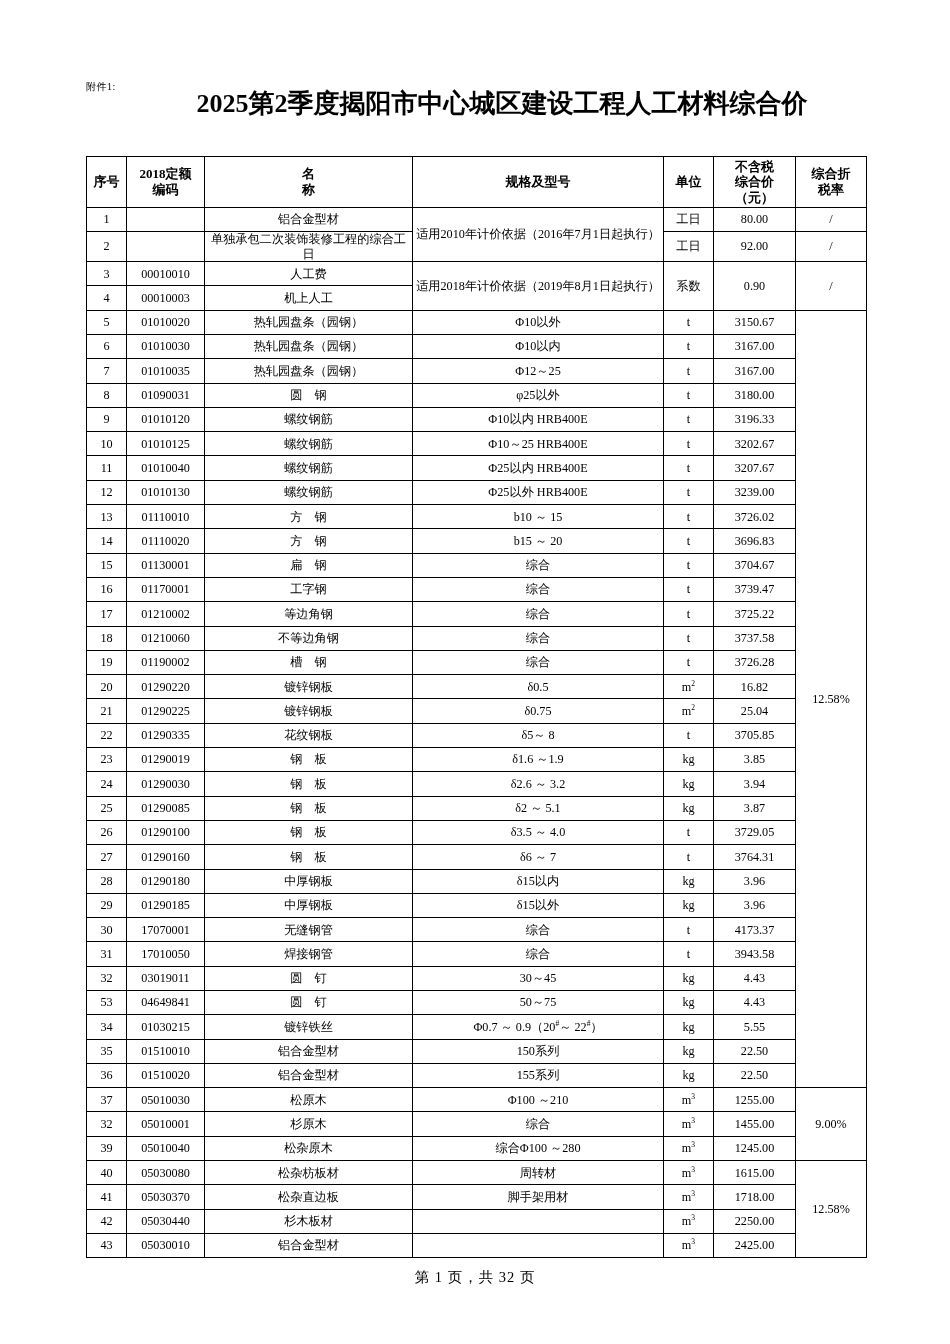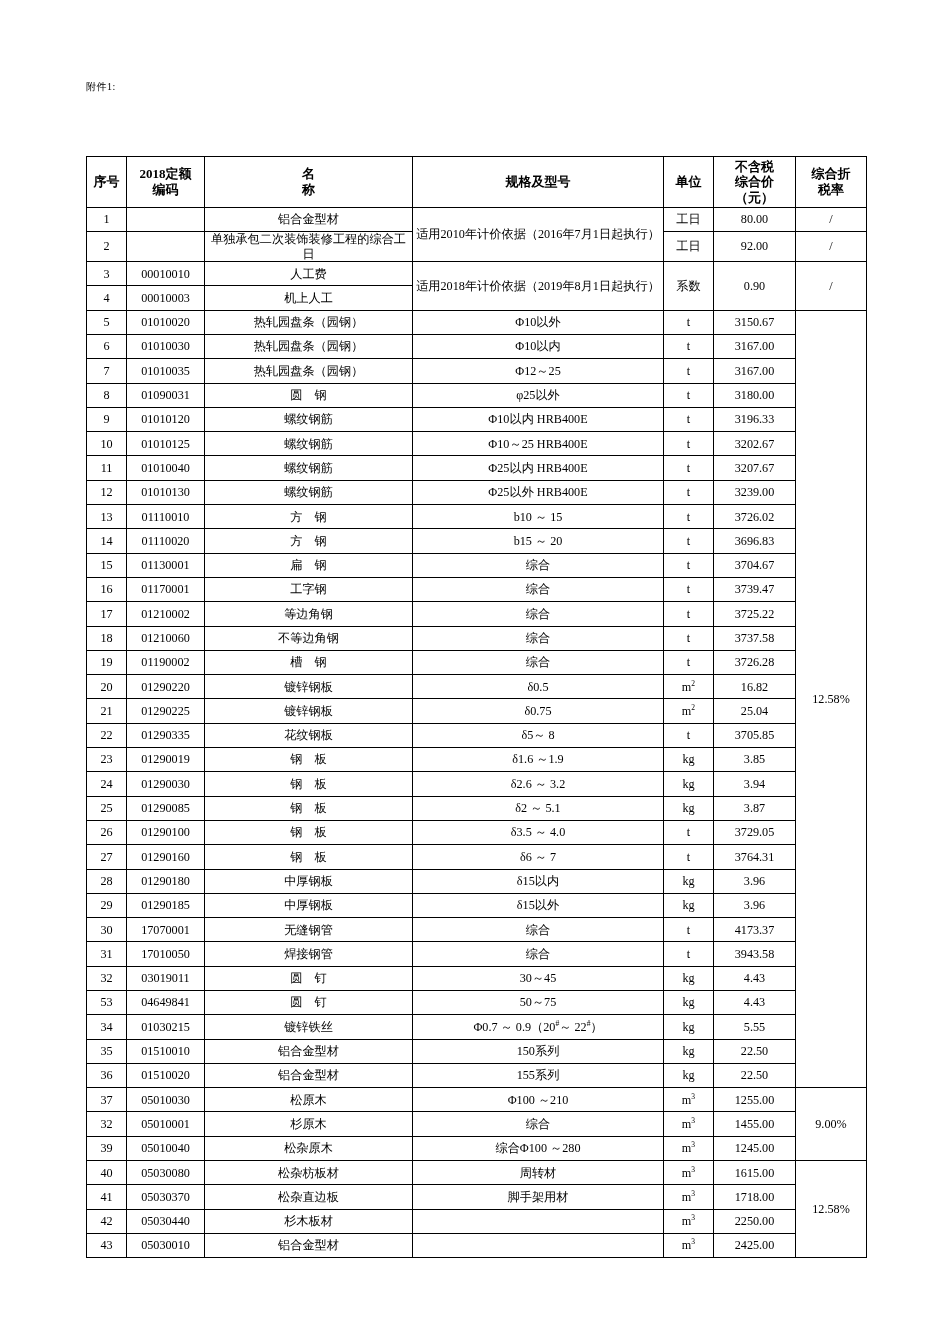--- a/index.html
+++ b/index.html
@@ -113,6 +113,7 @@
 
   <div class="attach-label">附件1:</div>
 
+  <div class="doc-title">2025第2季度揭阳市中心城区建设工程人工材料综合价</div>
 
   <div class="table-wrap">
     <table class="price">

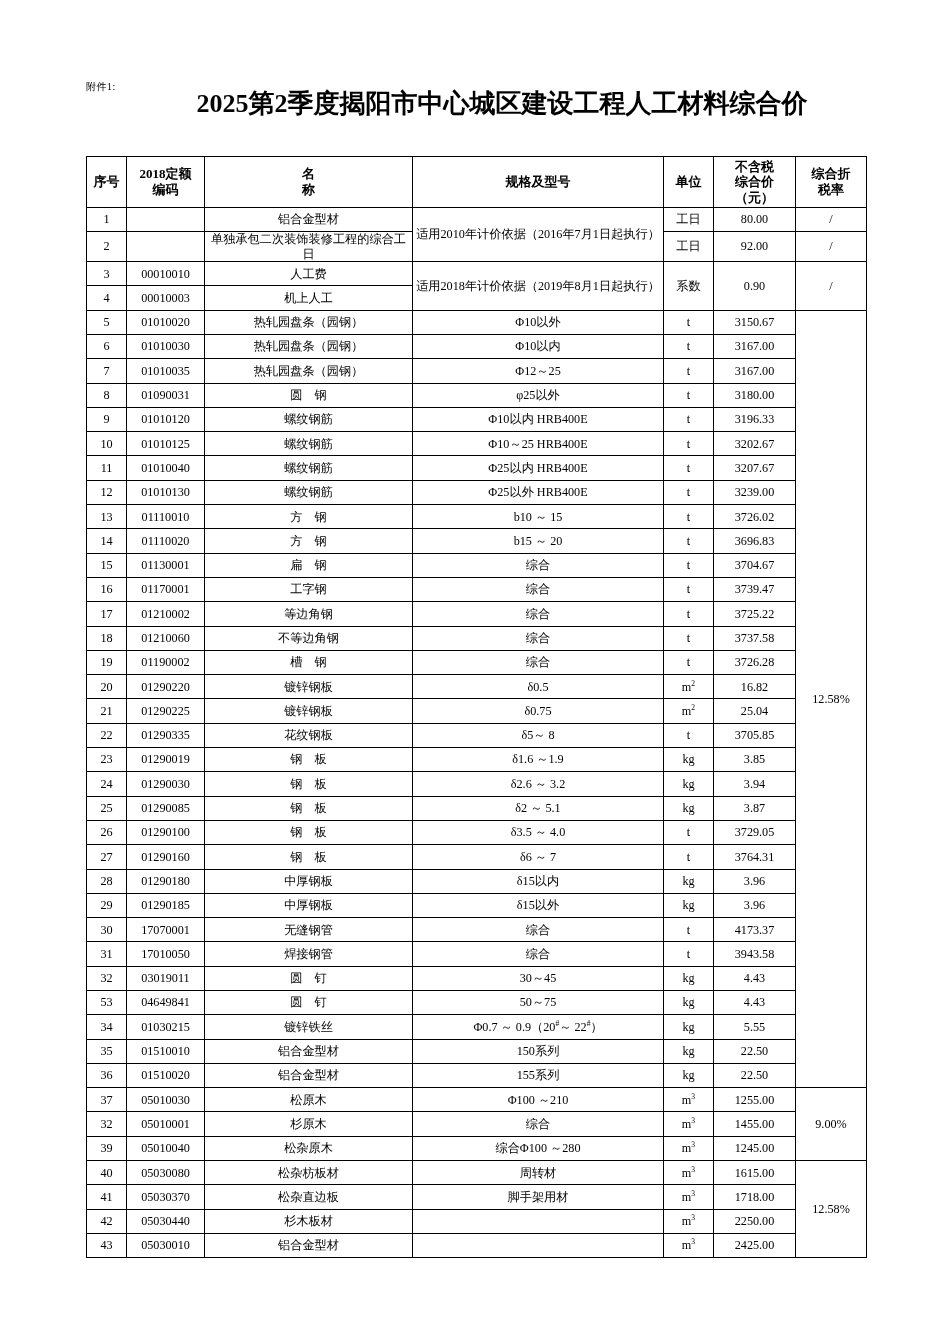--- a/index.html
+++ b/index.html
@@ -500,6 +500,7 @@
     </table>
   </div>
 
+  <div class="footer">第 1 页，共 32 页</div>
 
 </div>
 

